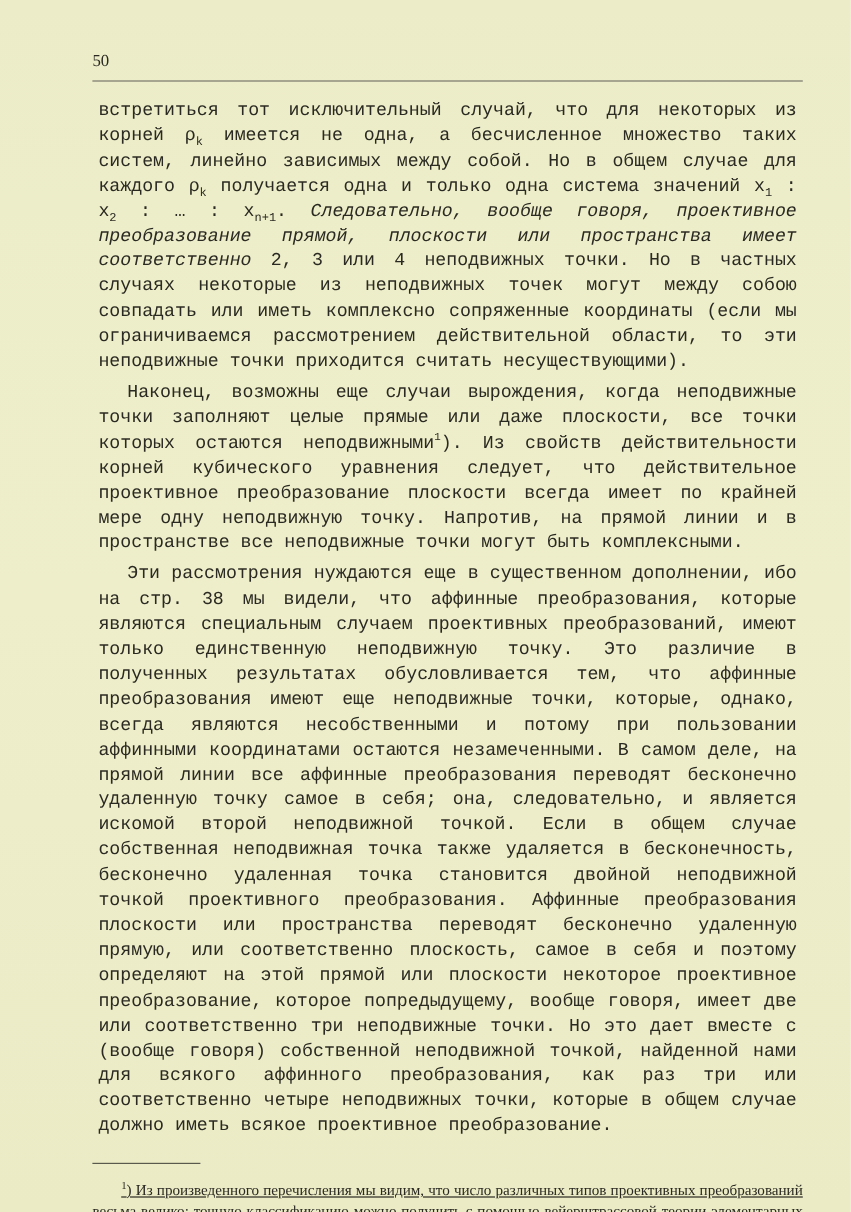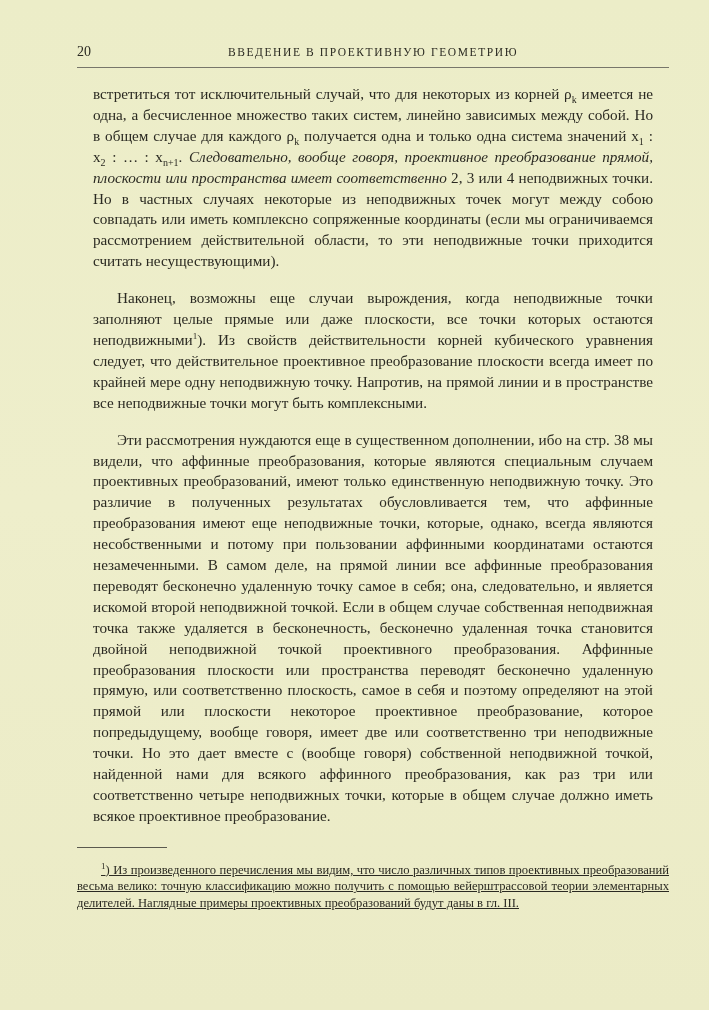--- a/index.html
+++ b/index.html
@@ -29,7 +29,7 @@
 
 <div class="page">
   <div class="header">
-    <span class="page-num">20</span>
+    <span class="page-num">50</span>
     <span class="running-title">ВВЕДЕНИЕ В ПРОЕКТИВНУЮ ГЕОМЕТРИЮ</span>
     <div class="rule"></div>
   </div>

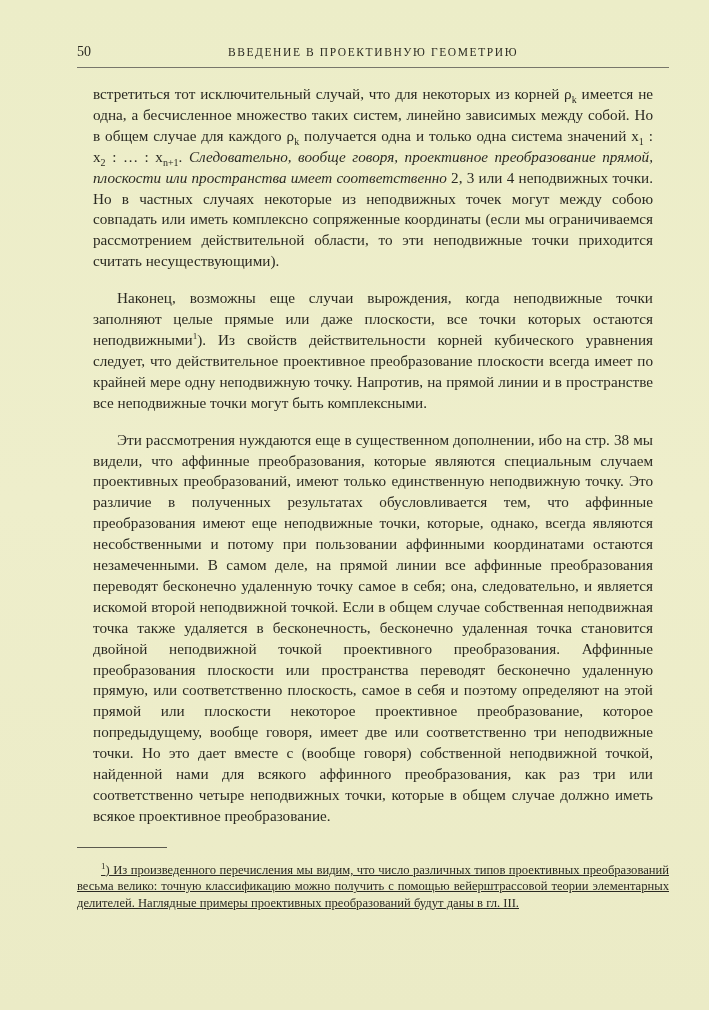--- a/index.html
+++ b/index.html
@@ -30,7 +30,6 @@
 <div class="page">
   <div class="header">
     <span class="page-num">50</span>
-    <span class="running-title">ВВЕДЕНИЕ В ПРОЕКТИВНУЮ ГЕОМЕТРИЮ</span>
     <div class="rule"></div>
   </div>
 

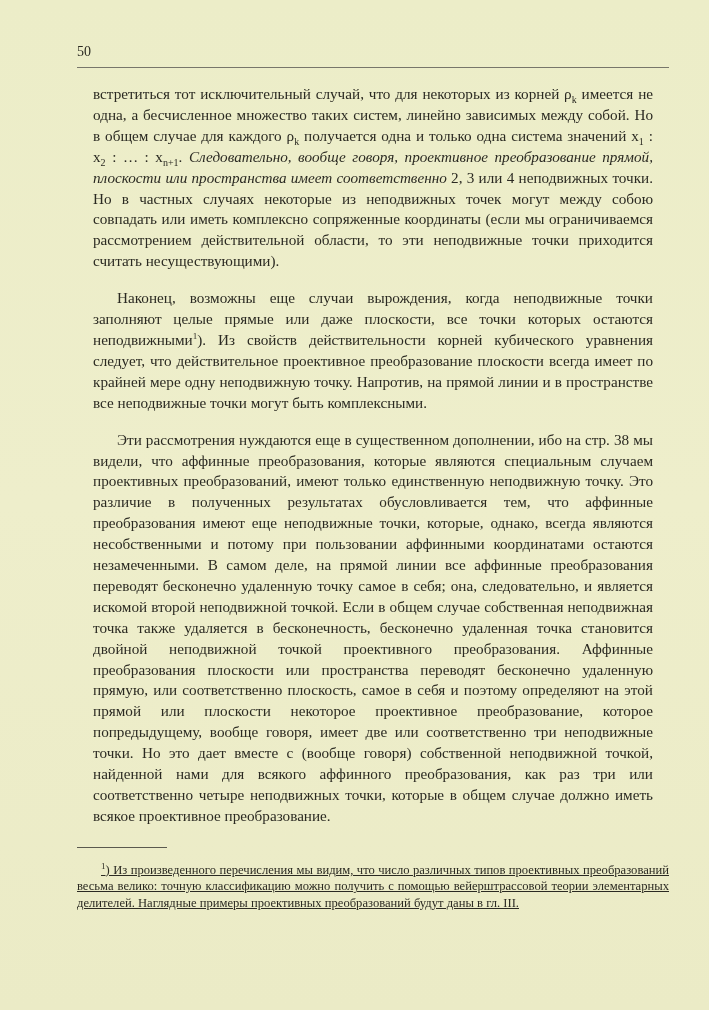--- a/index.html
+++ b/index.html
@@ -16,7 +16,7 @@
   .running-title { position:absolute; left:0; right:0; top:6px; text-align:center; font-size:11.5px; letter-spacing:1.6px; }
   .rule { position:absolute; left:0; right:0; top:27px; border-top:1px solid #77766a; }
   .body-text { margin-top:14px; font-size:15.2px; line-height:20.9px; text-align:justify; }
-  .para { margin:16px; }
+  .para { margin:5px;font-family:Liberation Mono, monospace; }
   .para.indent { text-indent:24px; }
   .para span.it { font-style:italic; }
   .footnote-rule { margin-top:20px; width:90px; border-top:1px solid #5a594e; }

